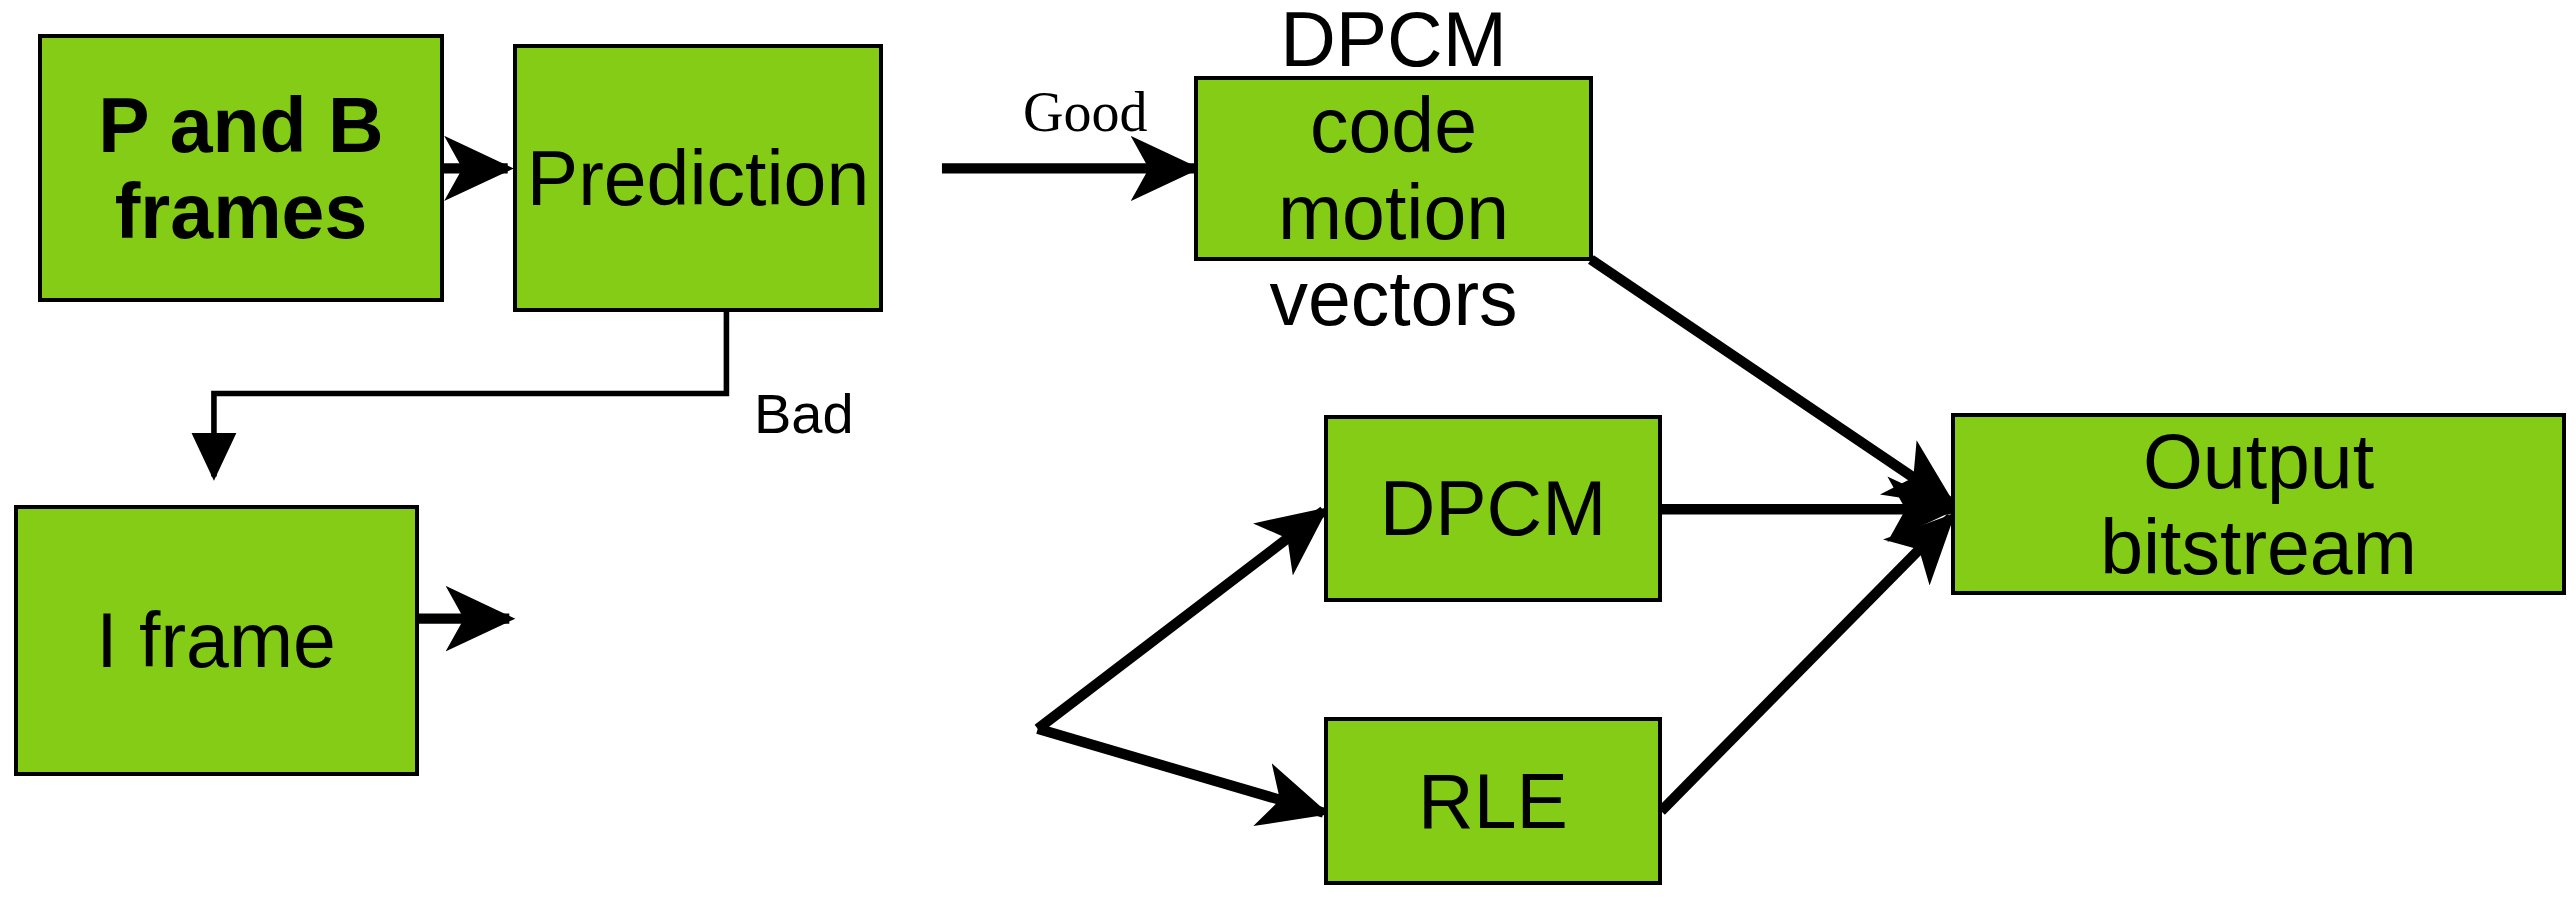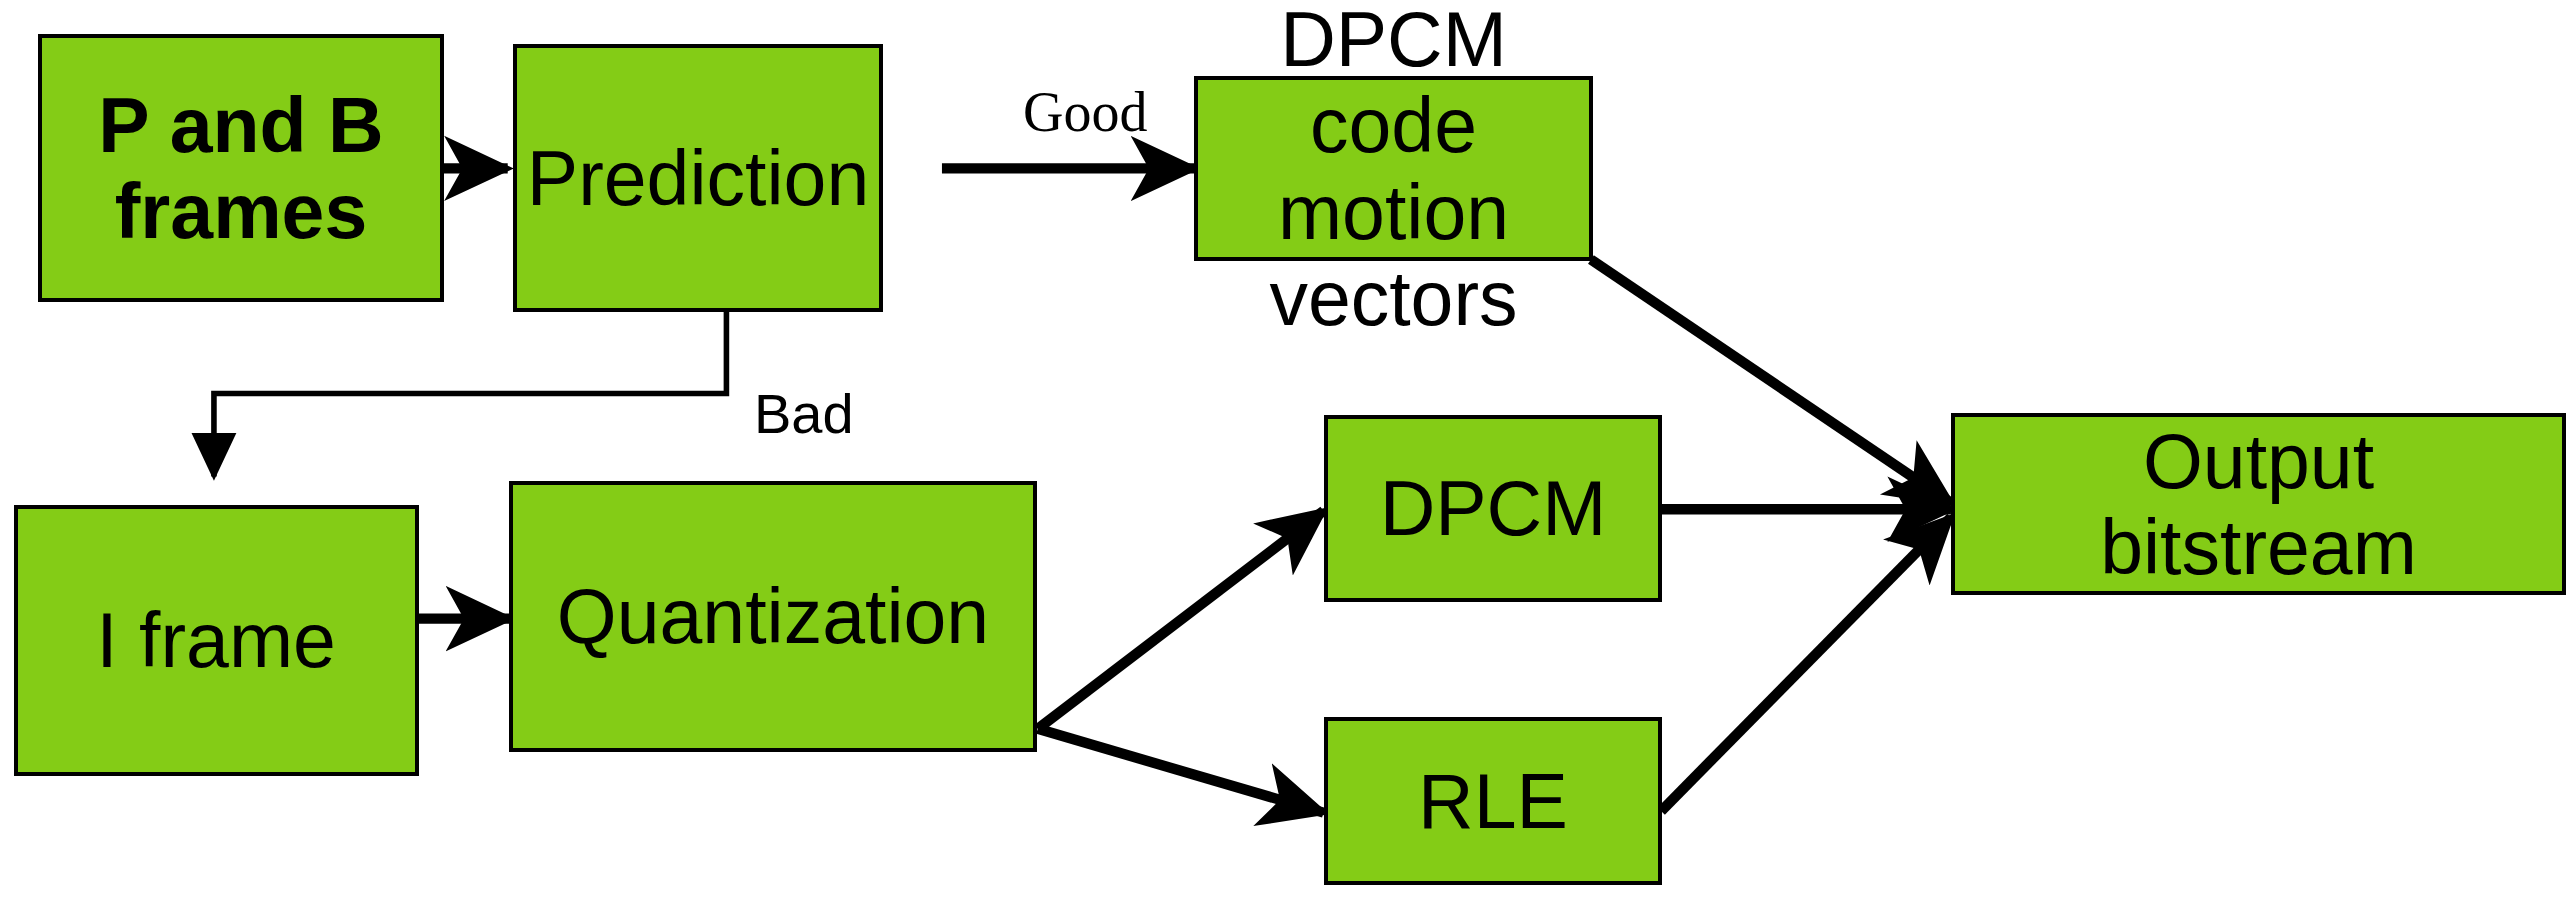--- a/index.html
+++ b/index.html
@@ -91,7 +91,6 @@
 
   <div class="node-box" style="left:13.6px; top:481px; width:405px; height:271px;margin-top:24px;">I frame</div>
 
-  <div class="node-box" style="left:509px; top:481px; width:528px; height:271px;">Quantization</div>
 
   <div class="node-box" style="left:1324px; top:415px; width:338px; height:187px;">DPCM</div>
 

